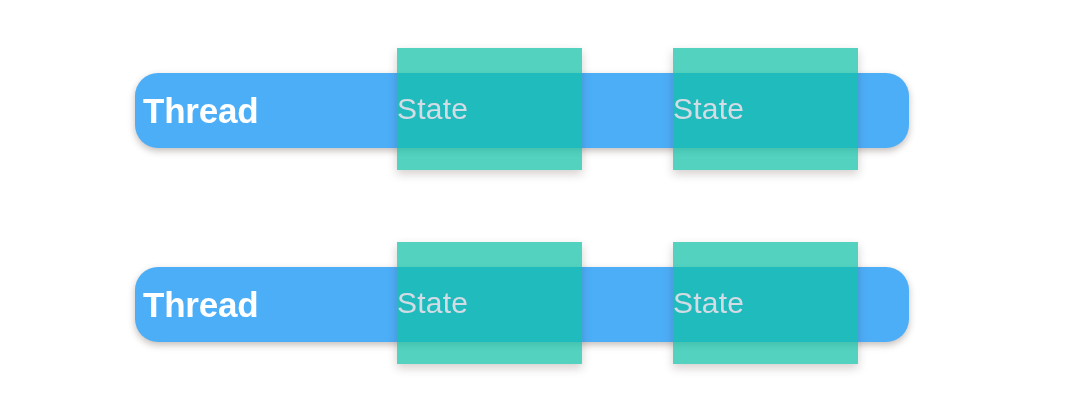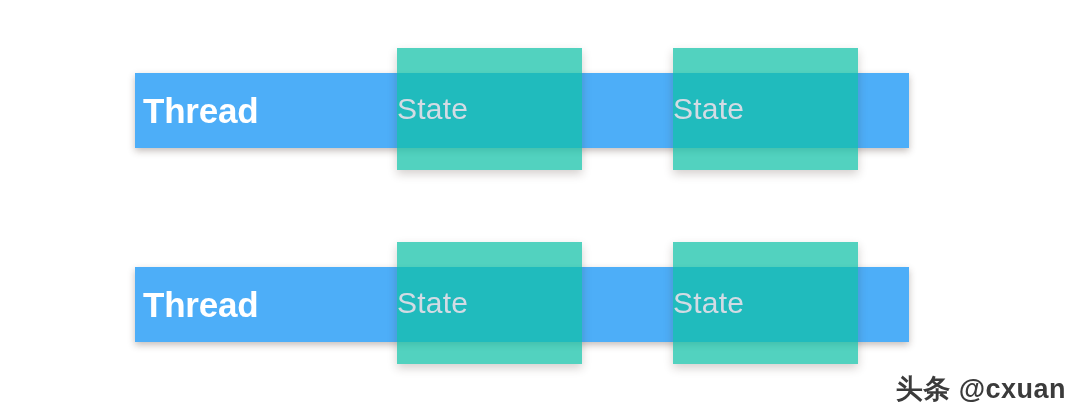--- a/index.html
+++ b/index.html
@@ -42,6 +42,7 @@
     background: #4DAEF8;
     box-shadow: 0 3px 7px rgba(60, 40, 30, 0.30);
     box-sizing: border-box;
+    border-radius: 23px;
   }
   .thread-label {
     position: absolute;

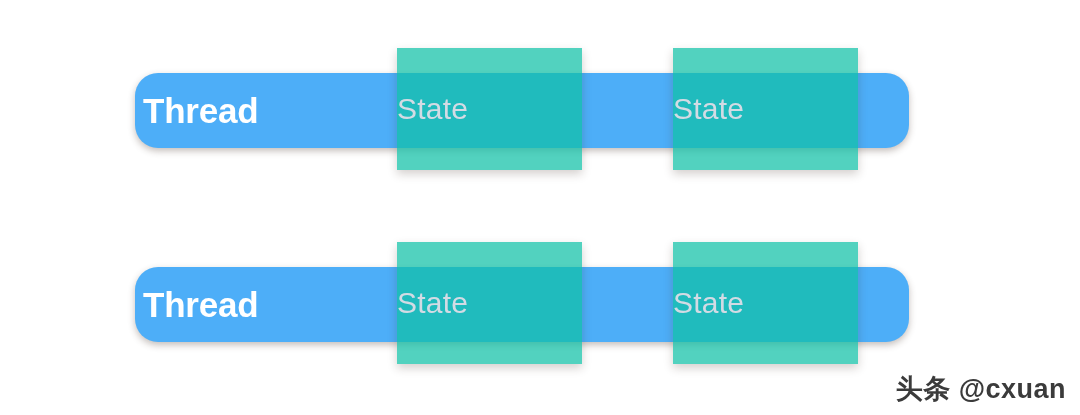--- a/index.html
+++ b/index.html
@@ -138,7 +138,6 @@
 
   </div>
 
-  <div class="watermark">头条 @cxuan</div>
 
 </div>
 

